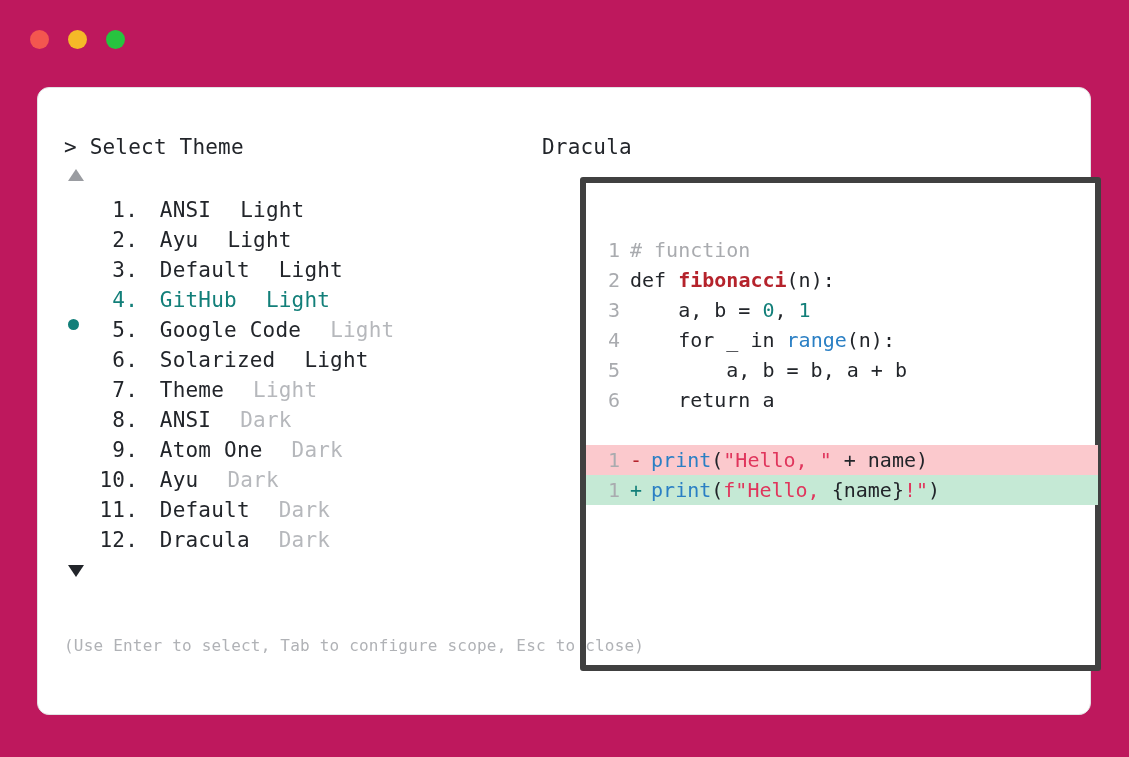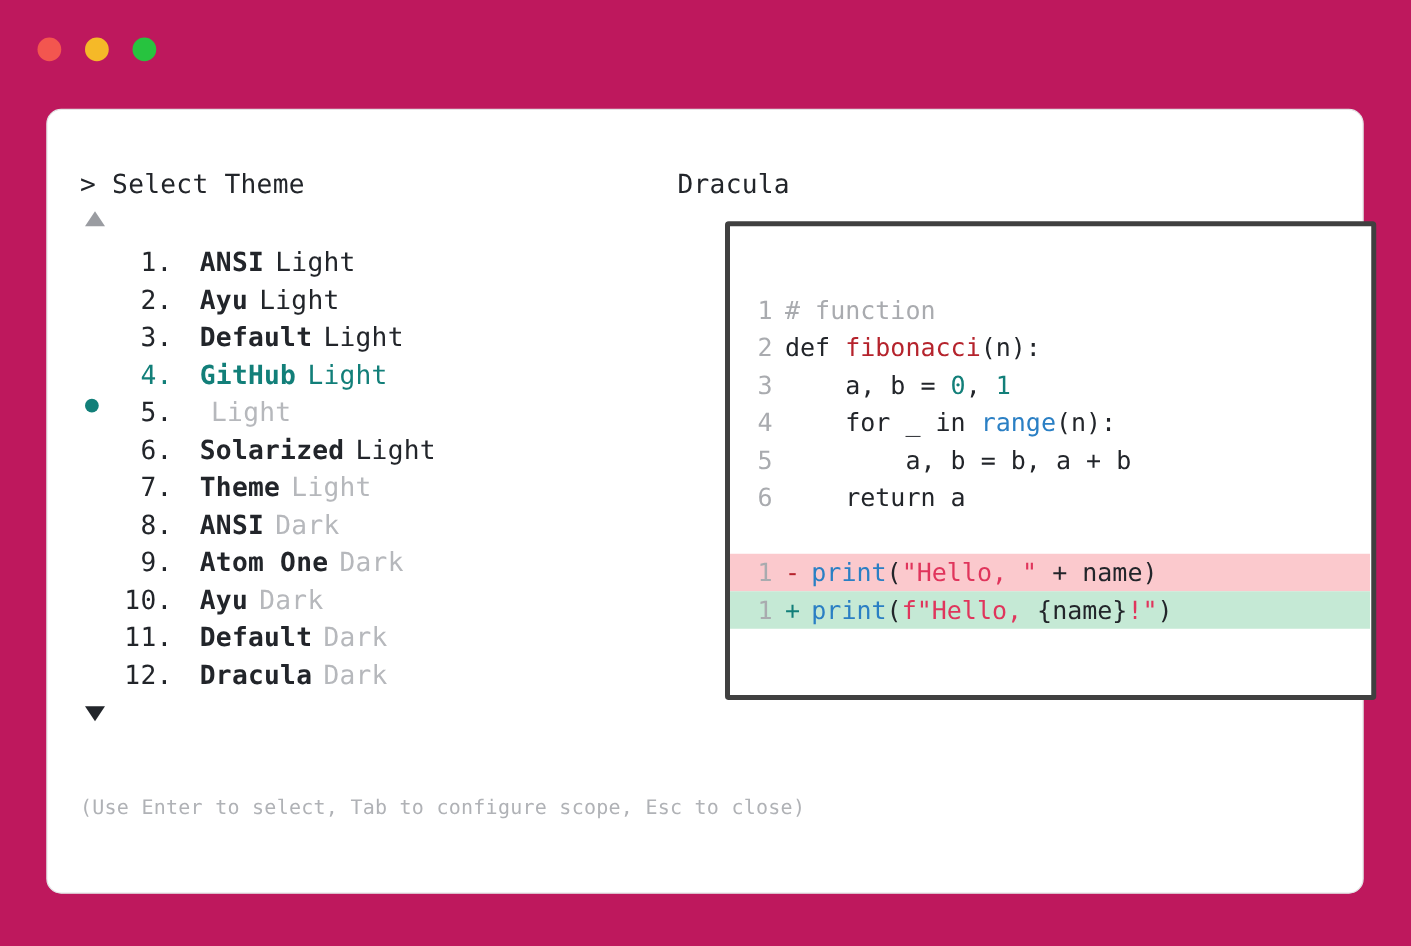--- a/index.html
+++ b/index.html
@@ -127,7 +127,7 @@
     padding-right: 9px;
   }
   .row-dot.selected { color: #127f79; }
-  .row-name { color: #22252a; font-weight: bold; }
+  .row-name { color: #22252a; }
   .row-name.selected { color: #127f79; }
   .row-variant { color: #22252a; padding-left: 9px; }
   .row-variant.dim { color: #b6b8bc; }

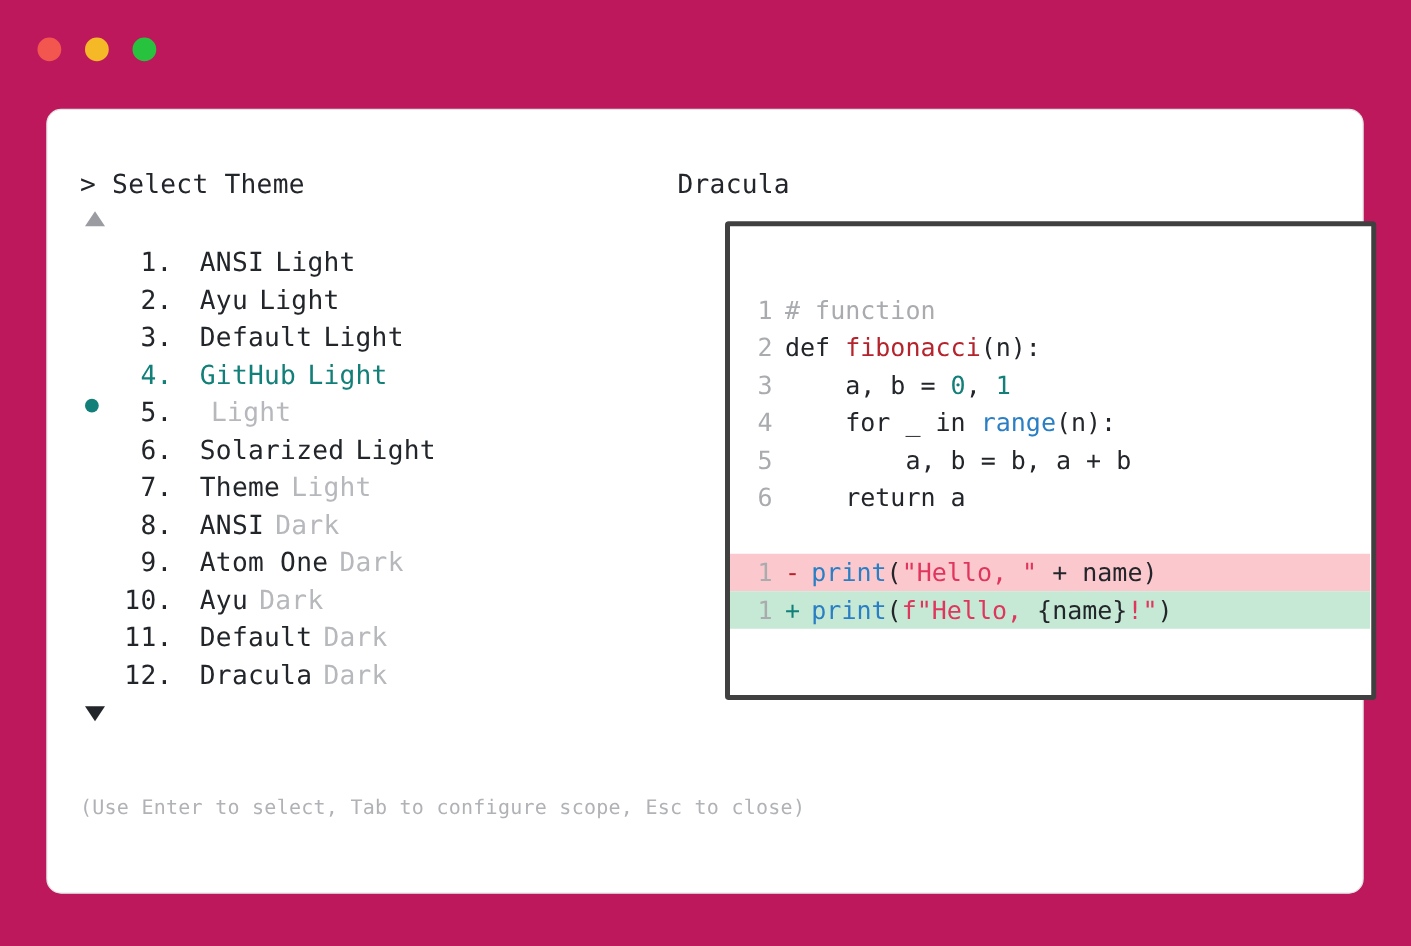--- a/index.html
+++ b/index.html
@@ -129,7 +129,7 @@
   .row-dot.selected { color: #127f79; }
   .row-name { color: #22252a; }
   .row-name.selected { color: #127f79; }
-  .row-variant { color: #22252a; padding-left: 9px; }
+  .row-variant { color: #22252a; padding-left: 9px; margin-left: 20px; }
   .row-variant.dim { color: #b6b8bc; }
   .row-variant.selected { color: #127f79; }
 

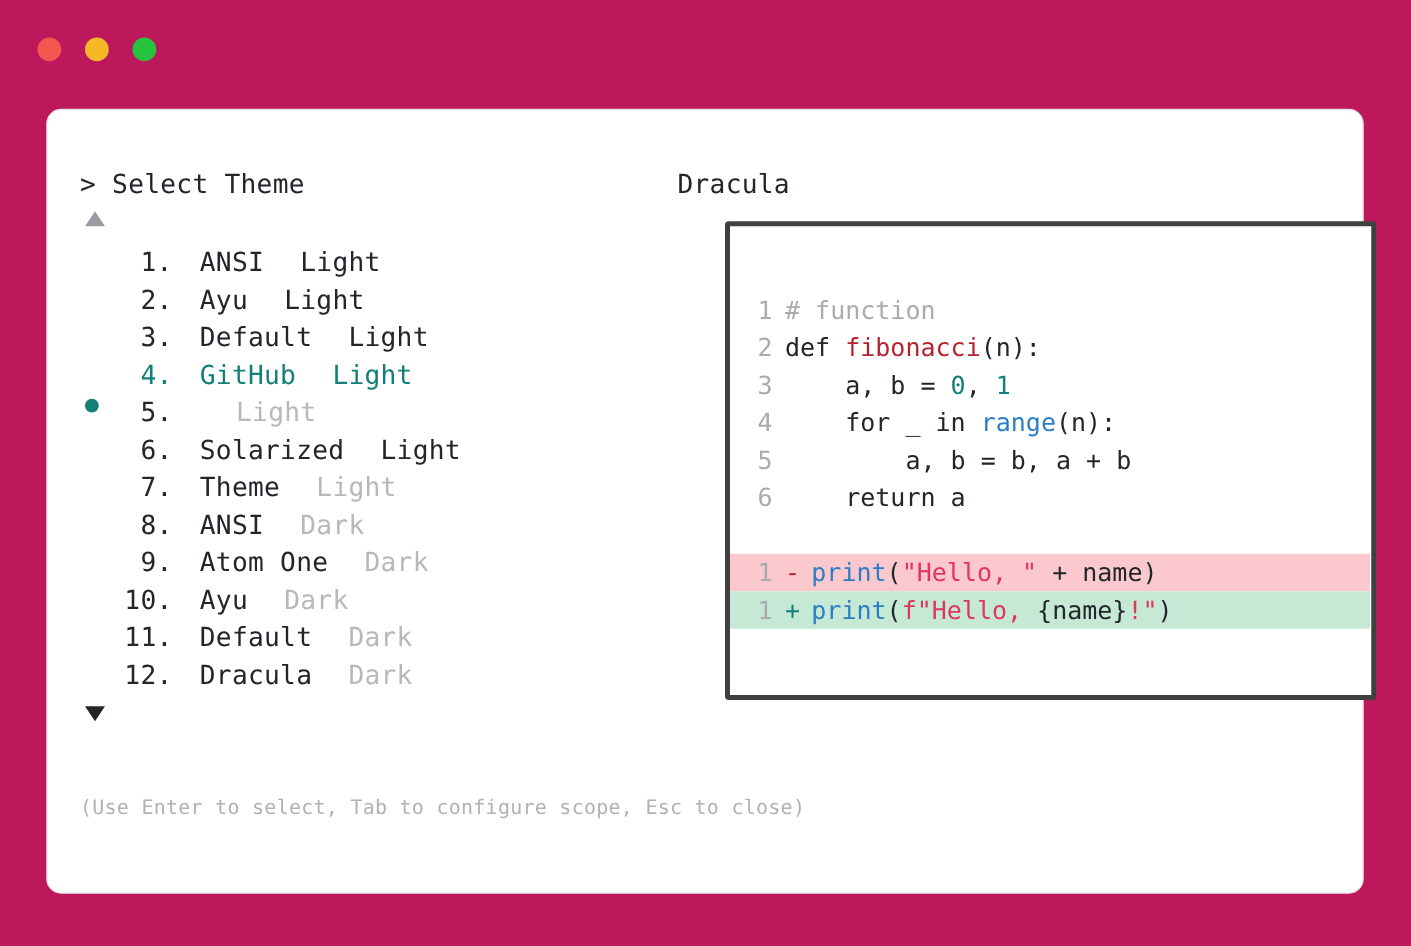--- a/index.html
+++ b/index.html
@@ -139,10 +139,10 @@
     left: 38px;
     top: 43px;
     width: 521px;
-    height: 383px;
+    height: 494px;
     box-sizing: border-box;
     background: #ffffff;
-    border: 4px solid #404040;
+    border: 6px solid #404040;
     border-radius: 3px;
   }
   .code {

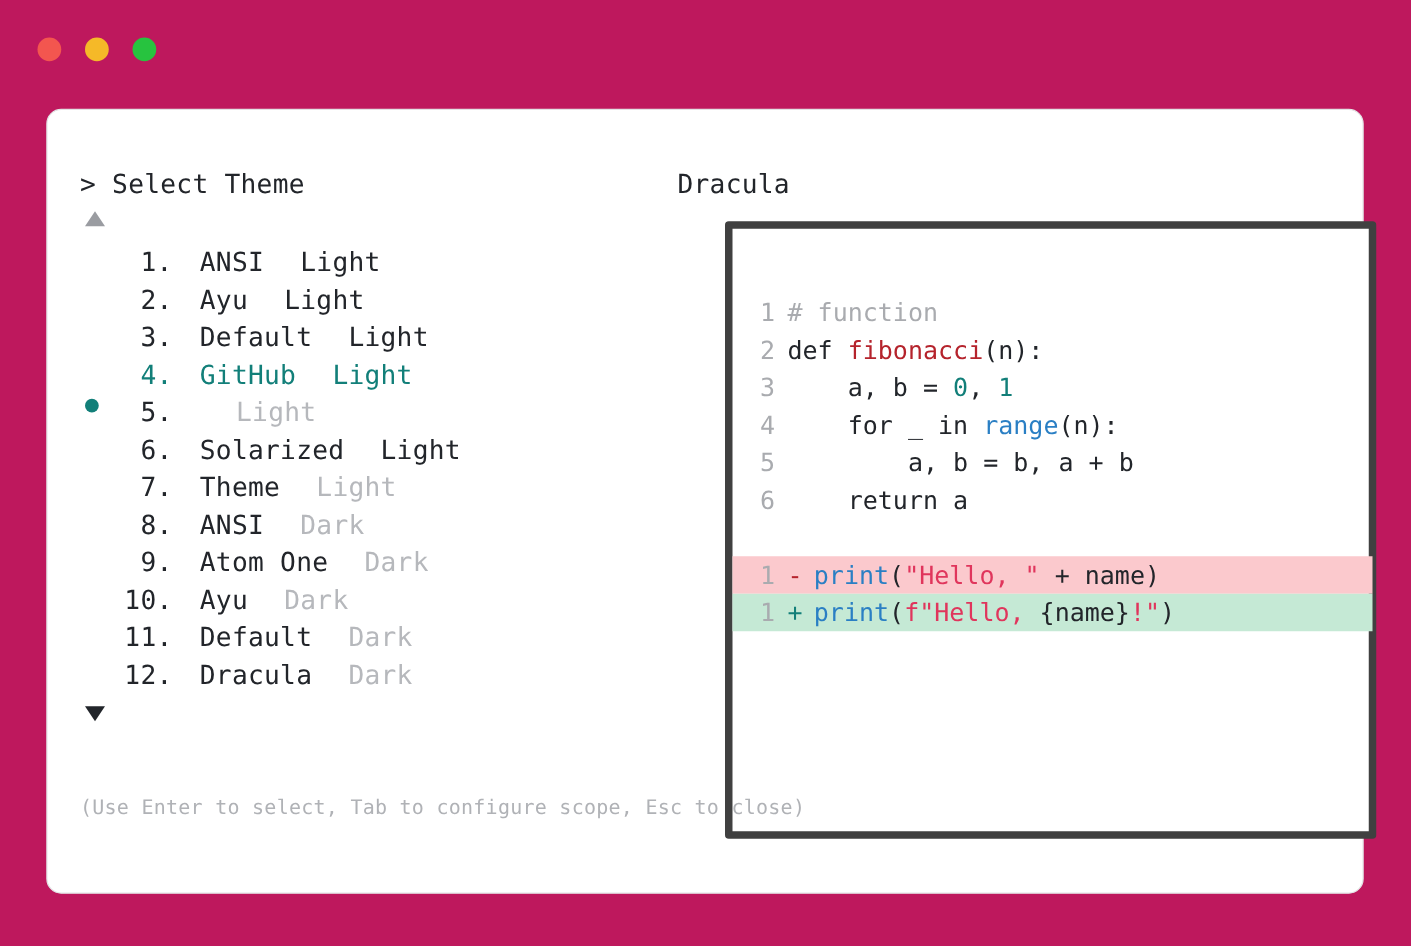--- a/index.html
+++ b/index.html
@@ -166,7 +166,7 @@
 
   .tok-plain   { color: #22252a; }
   .tok-comment { color: #a9abaf; }
-  .tok-func    { color: #b5232c; }
+  .tok-func    { color: #b5232c; font-weight: bold; }
   .tok-num     { color: #127f79; }
   .tok-builtin { color: #2a7fc4; }
   .tok-str     { color: #e0355c; }

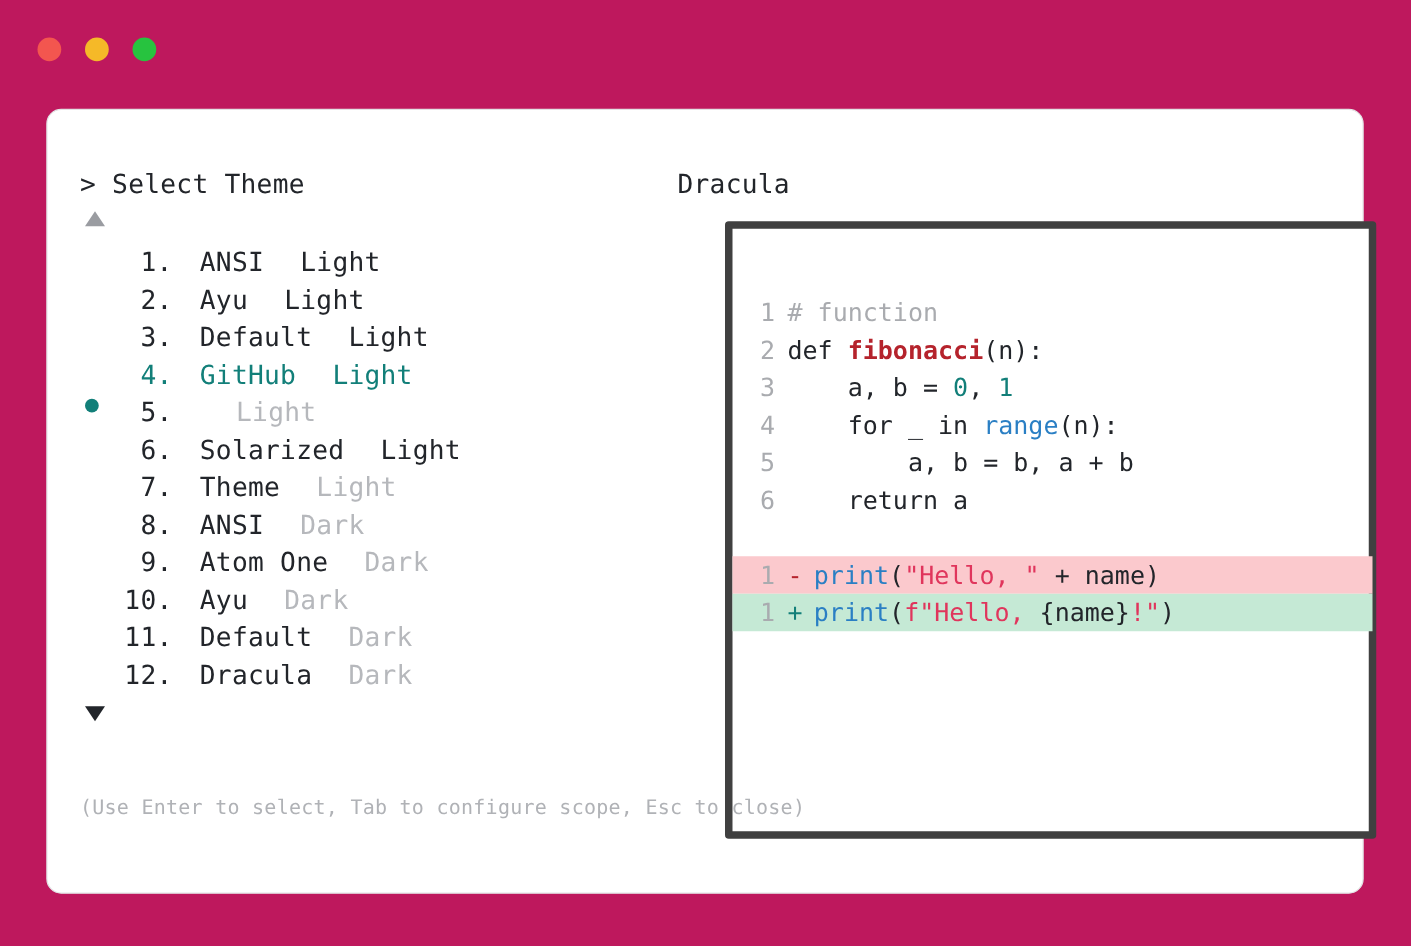--- a/index.html
+++ b/index.html
@@ -219,7 +219,7 @@
           <div class="theme-row"><span class="bullet-cell"></span><span class="row-index">2.</span><span class="row-dot"> </span><span class="row-name">Ayu</span><span class="row-variant">Light</span></div>
           <div class="theme-row"><span class="bullet-cell"></span><span class="row-index">3.</span><span class="row-dot"> </span><span class="row-name">Default</span><span class="row-variant">Light</span></div>
           <div class="theme-row"><span class="bullet-cell"><span class="bullet" style="background: rgb(18, 127, 121);"></span></span><span class="row-index selected">4.</span><span class="row-dot selected"> </span><span class="row-name selected">GitHub</span><span class="row-variant selected">Light</span></div>
-          <div class="theme-row"><span class="bullet-cell"></span><span class="row-index">5.</span><span class="row-dot"> </span><span class="row-variant dim">Light</span></div>
+          <div class="theme-row"><span class="bullet-cell"></span><span class="row-index">5.</span><span class="row-dot"> </span><span class="row-name">Google Code</span><span class="row-variant dim">Light</span></div>
           <div class="theme-row"><span class="bullet-cell"></span><span class="row-index">6.</span><span class="row-dot"> </span><span class="row-name">Solarized</span><span class="row-variant">Light</span></div>
           <div class="theme-row"><span class="bullet-cell"></span><span class="row-index">7.</span><span class="row-dot"> </span><span class="row-name">Theme</span><span class="row-variant dim">Light</span></div>
           <div class="theme-row"><span class="bullet-cell"></span><span class="row-index">8.</span><span class="row-dot"> </span><span class="row-name">ANSI</span><span class="row-variant dim">Dark</span></div>

